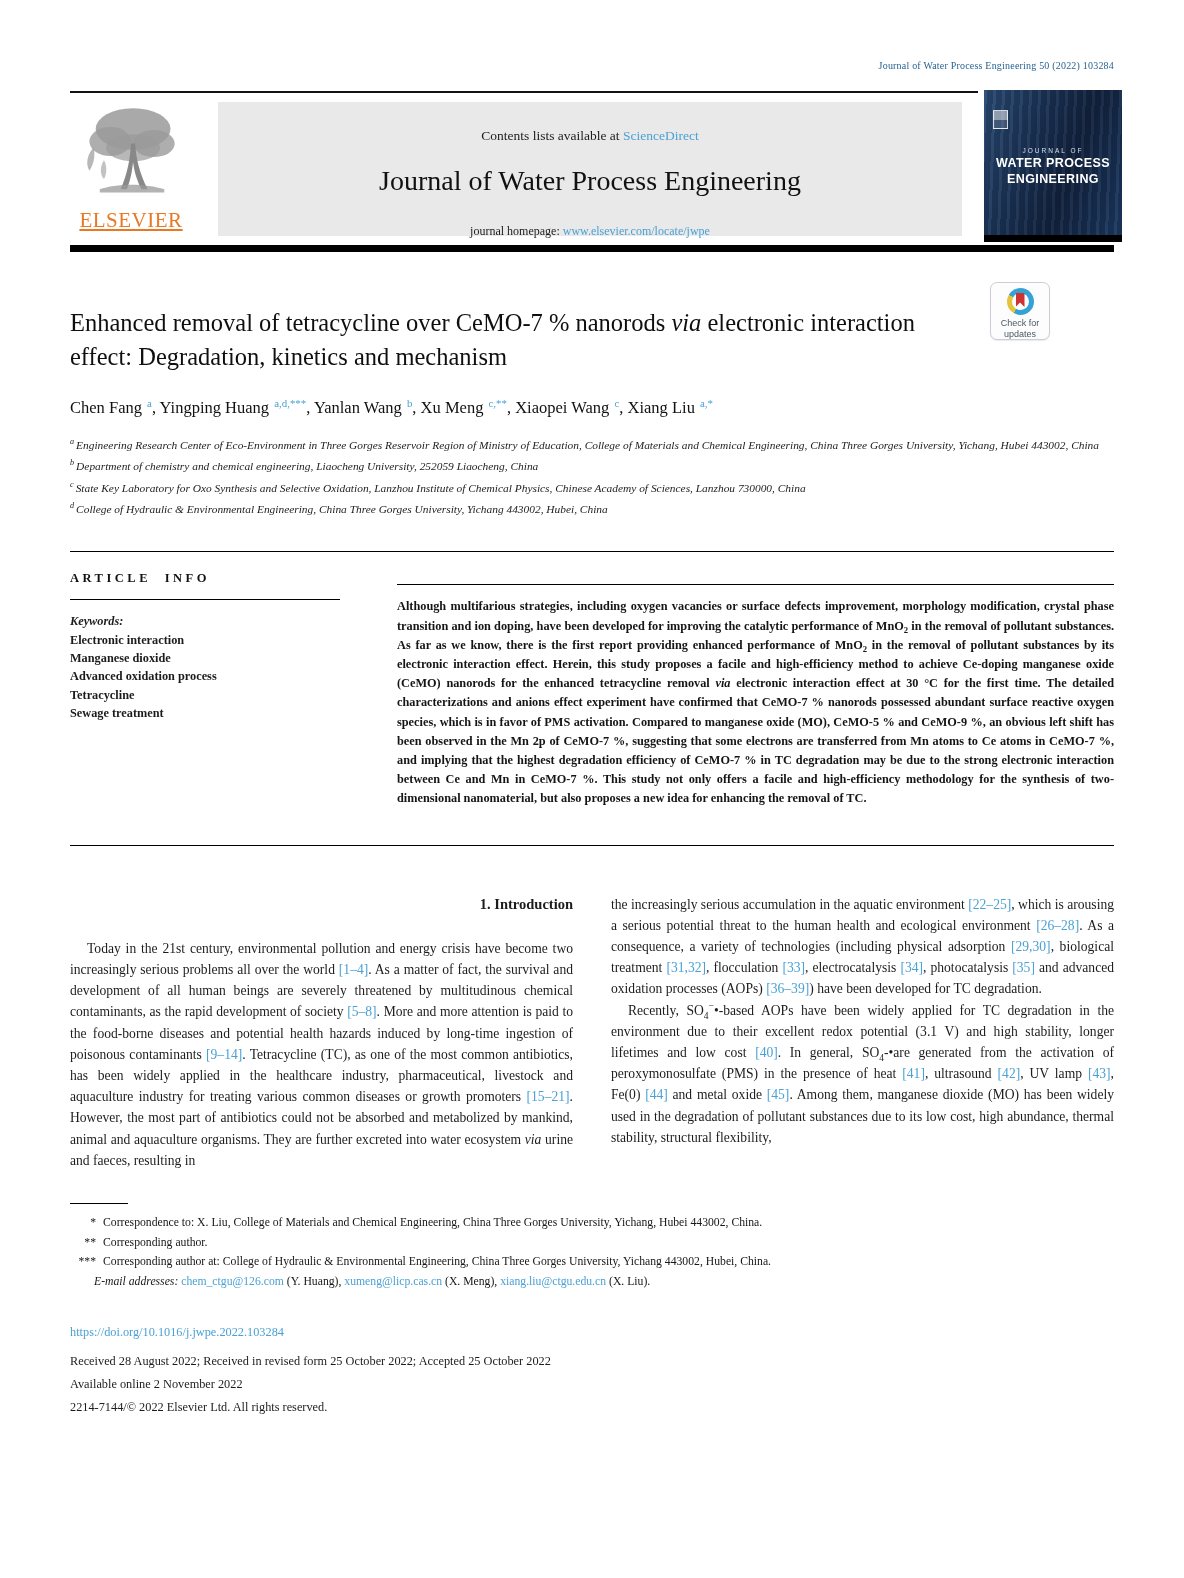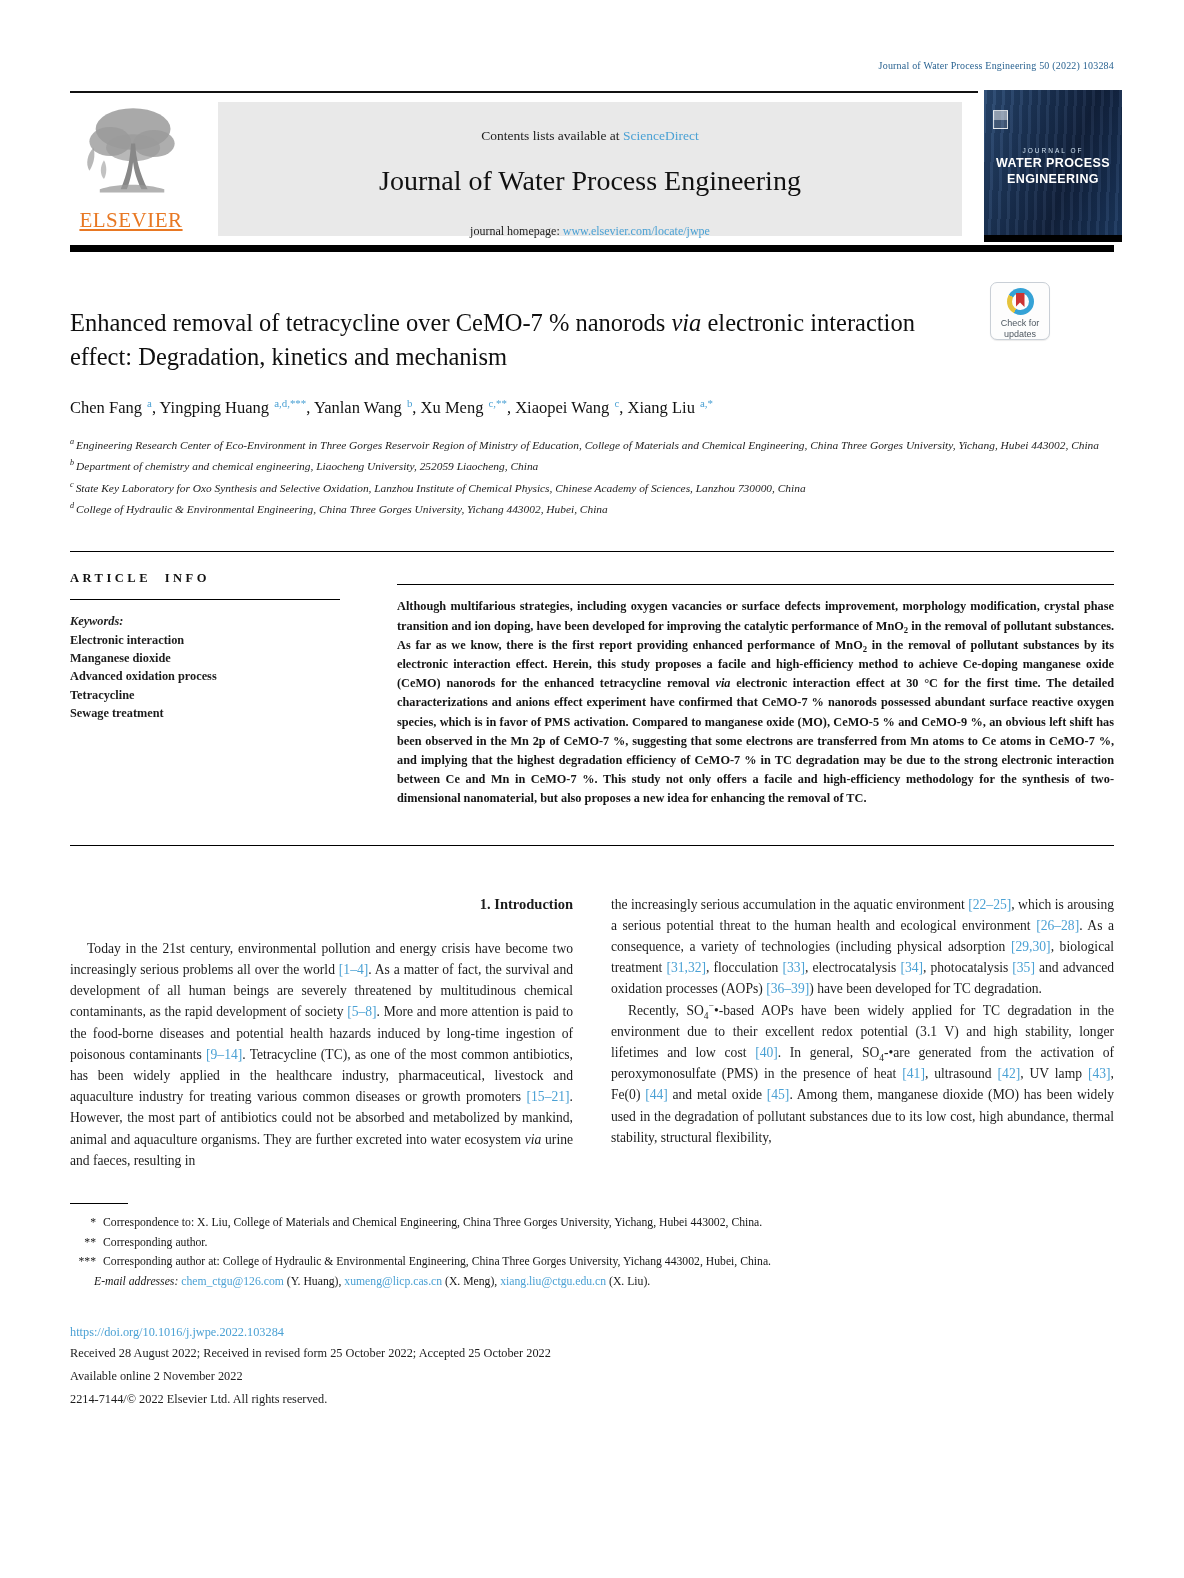--- a/index.html
+++ b/index.html
@@ -118,7 +118,7 @@
 
   
   .bottom-block { margin-top: 34px; font-size: 12.3px; }
-  .doi-line { margin-bottom: 2px; }
+  .doi-line { margin-bottom: 10px; }
   .bottom-block .bline { line-height: 23px; }
 </style>
 </head>

